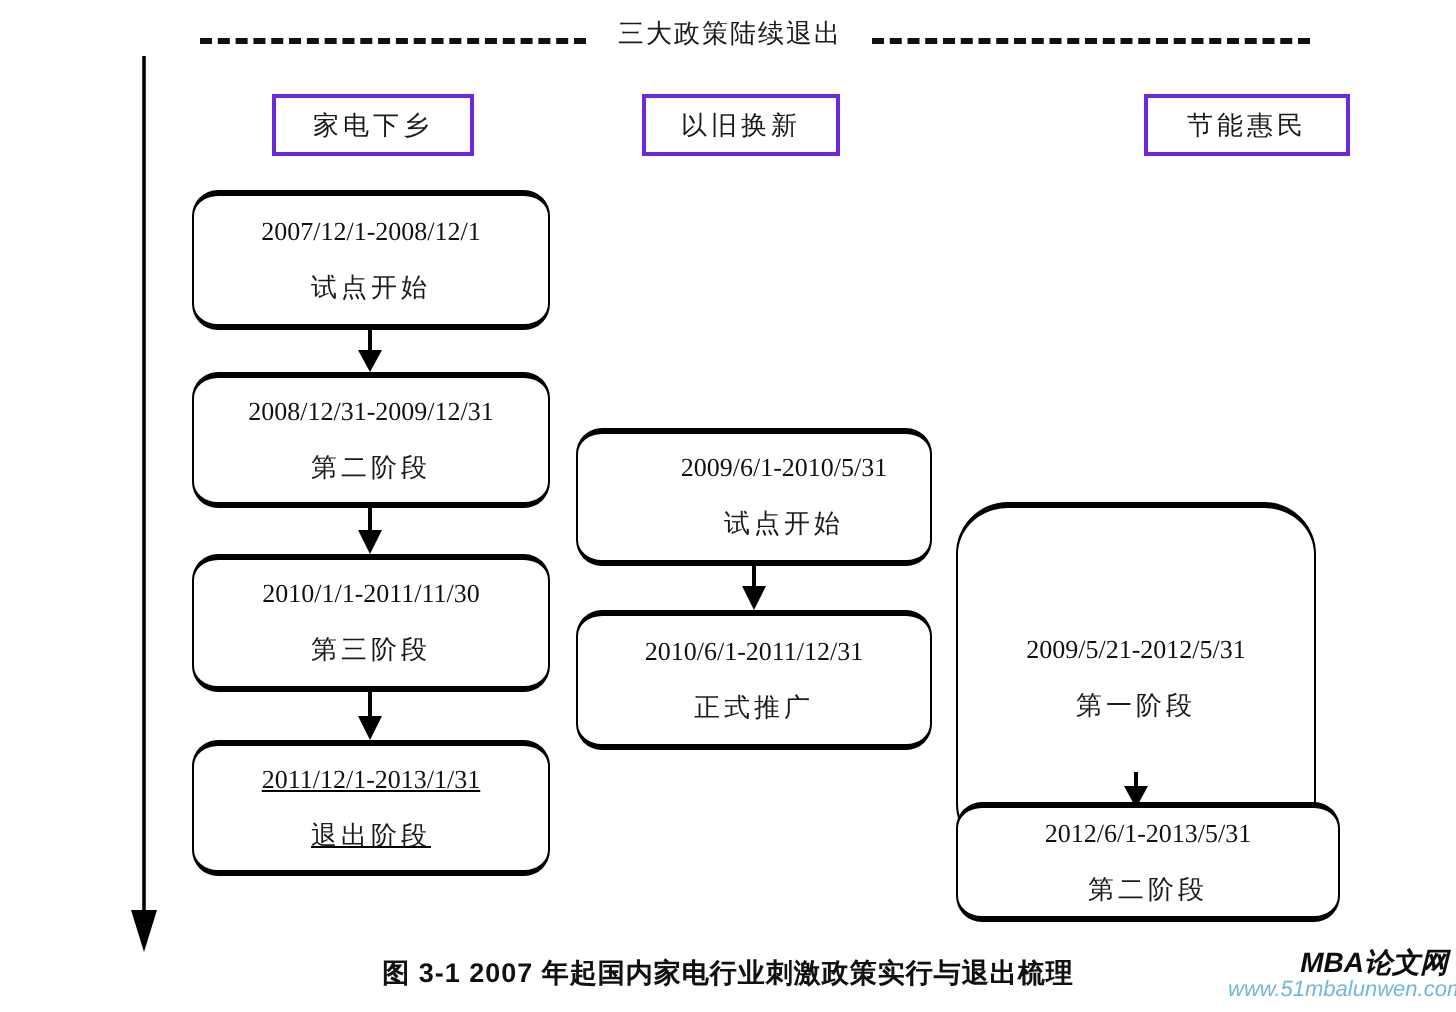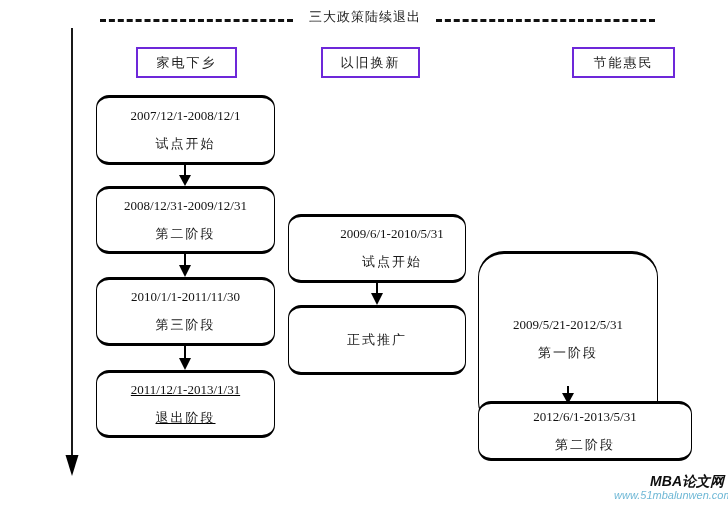--- a/index.html
+++ b/index.html
@@ -219,6 +219,7 @@
   </svg>
 
   <div class="pbox b2b">
+    <div class="line-date">2010/6/1-2011/12/31</div>
     <div class="line-stage">正式推广</div>
   </div>
 

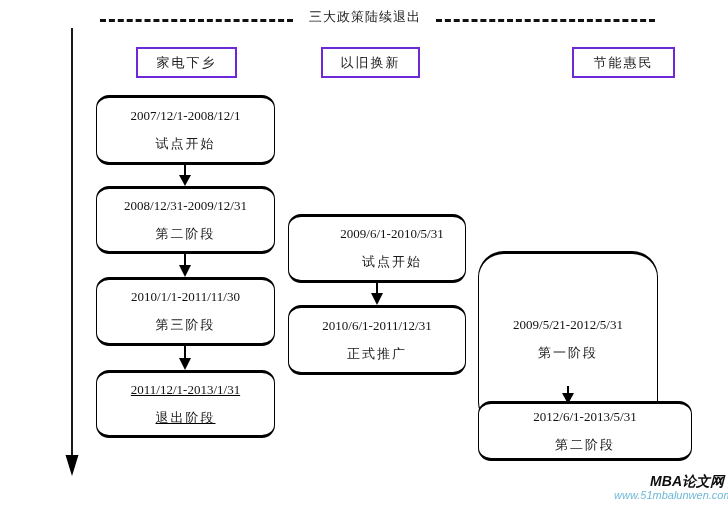--- a/index.html
+++ b/index.html
@@ -111,7 +111,7 @@
 
   
   .b3a { left: 478px; top: 209px; width: 180px; height: 177px; margin-top: 42px; }
-  .b3b { left: 478px; top: 401px; width: 214px; height: 60px; }
+  .b3b { left: 478px; top: 401px; width: 192px; height: 60px; }
 
   
   .conn {

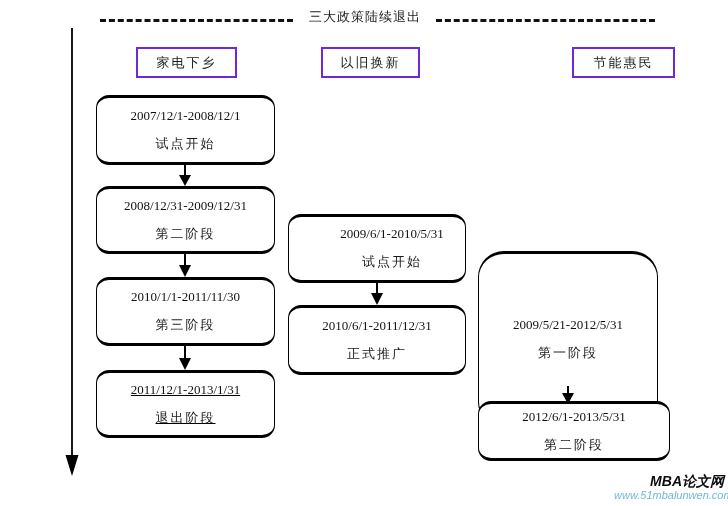--- a/index.html
+++ b/index.html
@@ -237,6 +237,7 @@
     <div class="line-stage">第二阶段</div>
   </div>
 
+  <div class="caption">图 3-1  2007 年起国内家电行业刺激政策实行与退出梳理</div>
 
   <div class="wm">
     <div class="wm-brand">MBA论文网</div>

